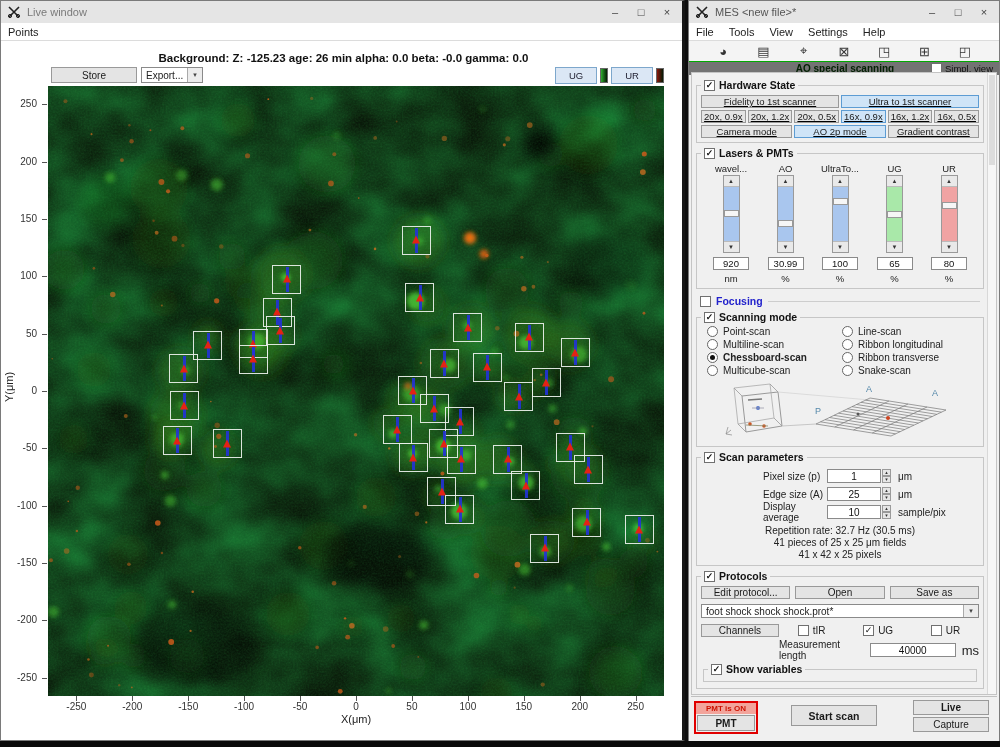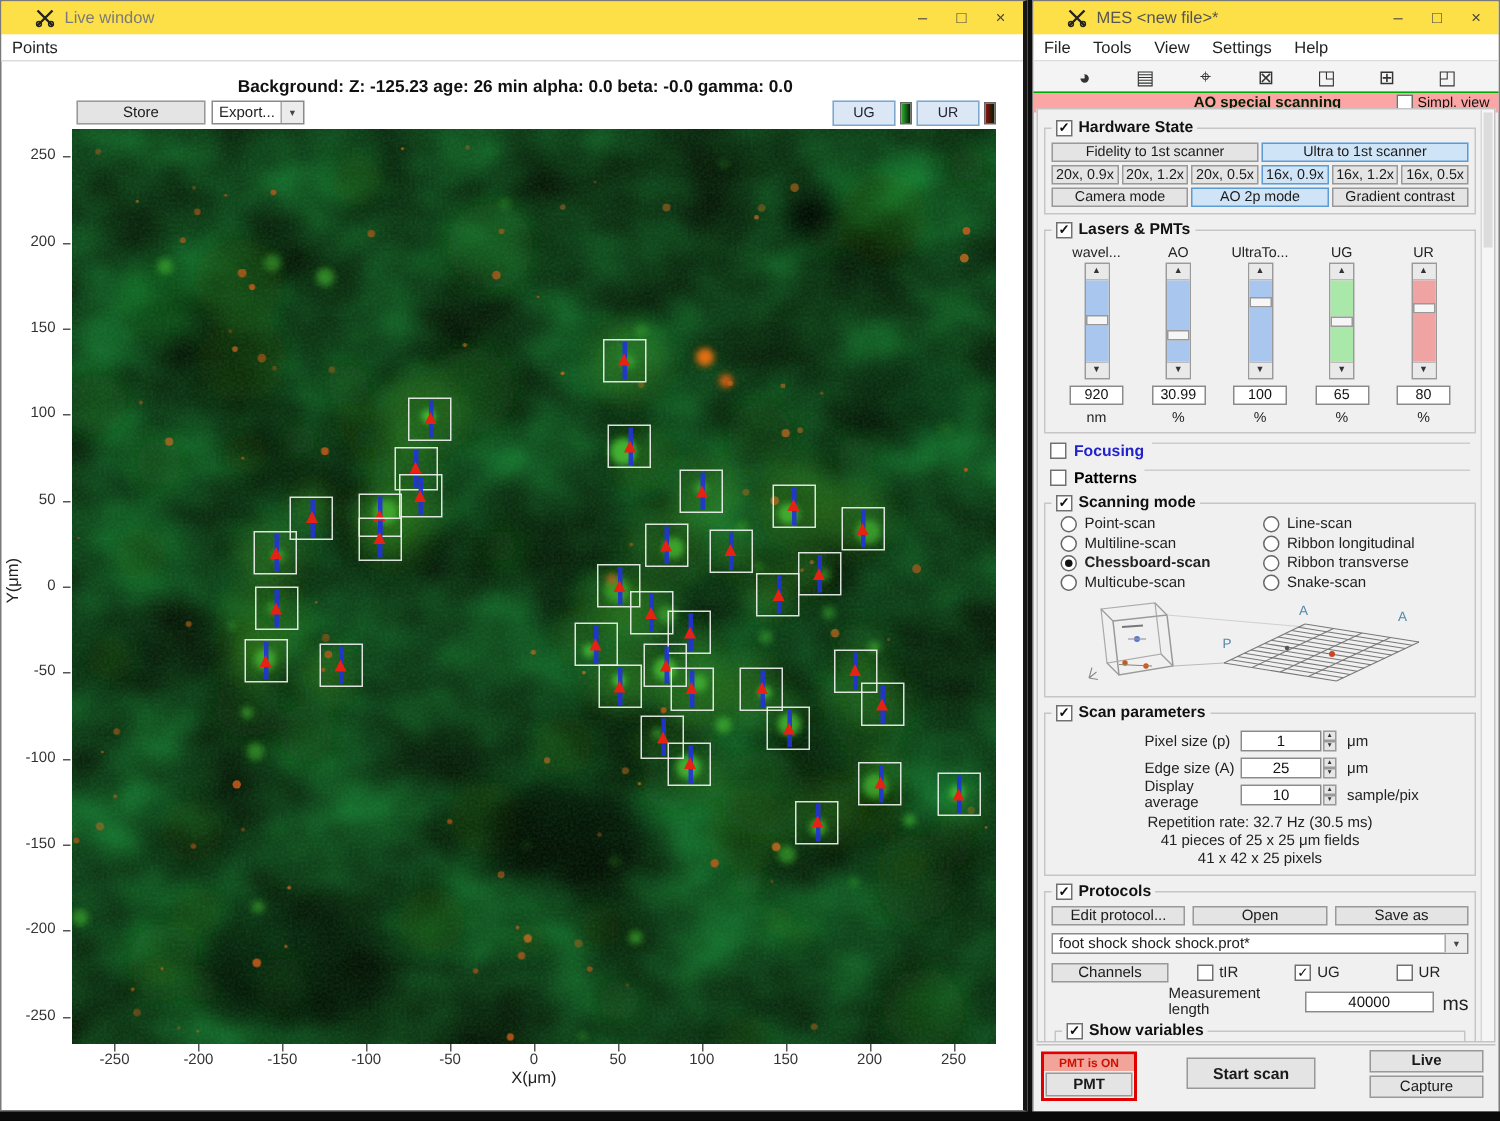--- a/index.html
+++ b/index.html
@@ -9,7 +9,7 @@
   .win{position:absolute;background:#fff;border:1px solid #7a7a7a;box-sizing:border-box;}
   #win-left{left:0;top:0;width:685px;height:741px;border-right:3px solid #161616;}
   #win-right{left:688px;top:0;width:312px;height:742px;background:#f0f0f0;}
-  .titlebar{height:22px;display:flex;align-items:center;background:#fde047;padding:0 2px 0 22px;}
+  .titlebar{height:22px;display:flex;align-items:center;background:#e5e5e5;padding:0 2px 0 6px;}
   .title-text{font-size:11px;color:#7a7a7a;margin-left:6px;flex:1;white-space:nowrap;overflow:hidden;}
   .win-controls{display:flex;}
   .win-btn{width:26px;height:20px;display:flex;align-items:center;justify-content:center;

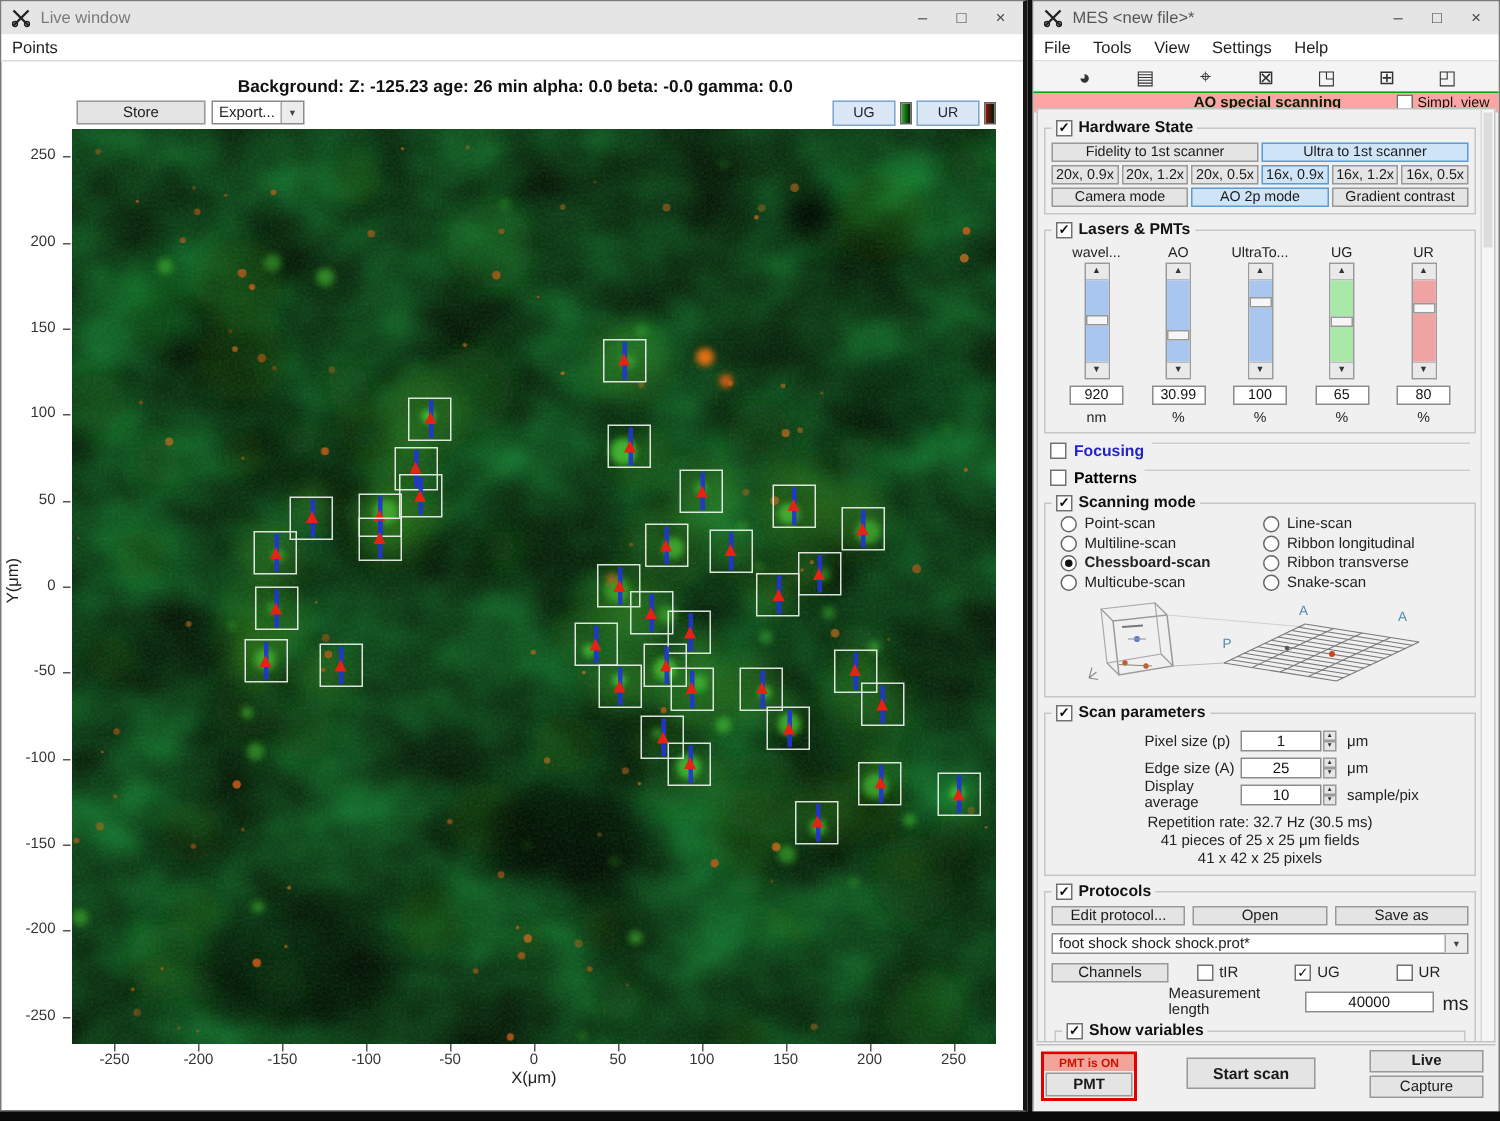--- a/index.html
+++ b/index.html
@@ -57,7 +57,7 @@
   #right-toolbar{height:20px;display:flex;align-items:center;justify-content:space-around;
                  padding:0 14px;background:#f4f4f4;}
   .tool-icon{font-size:13px;color:#333;width:22px;text-align:center;}
-  #banner{height:13px;background:#fca5a5;display:flex;align-items:center;border-top:1px solid #0a0;}
+  #banner{height:13px;background:#737373;display:flex;align-items:center;border-top:1px solid #0a0;}
   #banner .blabel{flex:1;text-align:center;font-size:10px;font-weight:bold;color:#042004;}
   #banner .bcheck{display:flex;align-items:center;gap:3px;margin-right:6px;font-size:9.5px;color:#111;}
   .cb{width:11px;height:11px;min-width:11px;background:#fff;border:1px solid #707070;

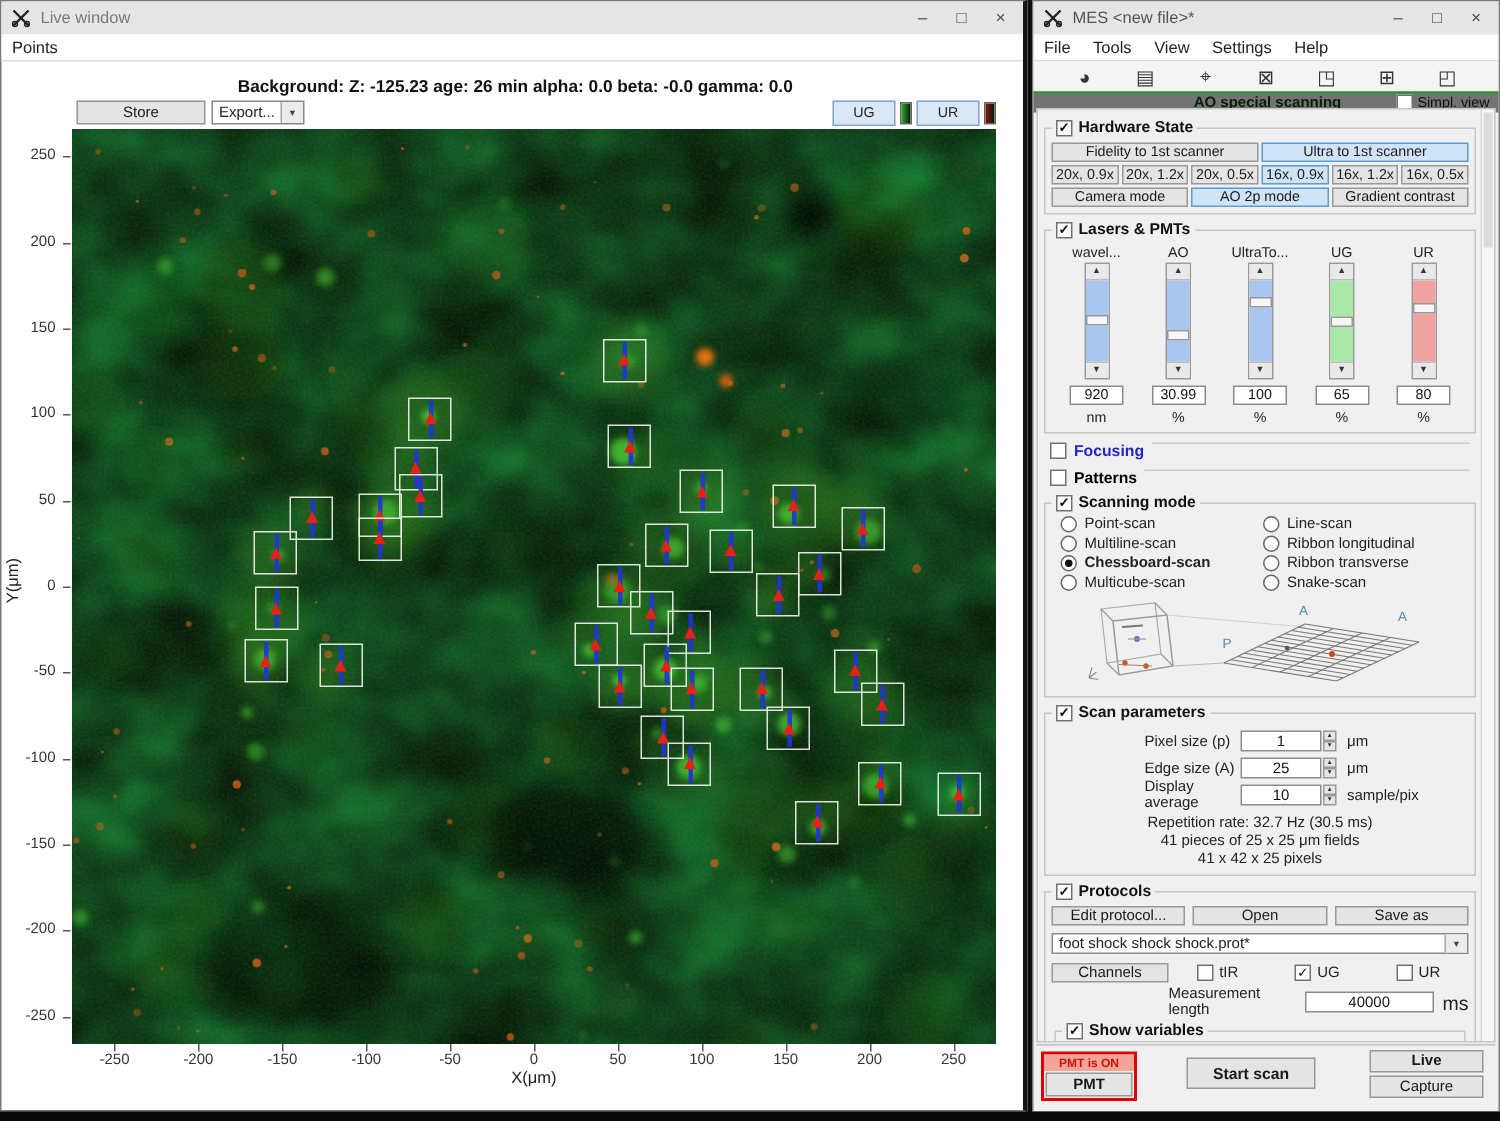--- a/index.html
+++ b/index.html
@@ -77,7 +77,7 @@
   .collapsed-row .clabel{font-size:10.5px;font-weight:bold;}
   .collapsed-row .line{flex:1;border-top:1px solid #cdcdcd;height:0;}
   
-  .hw-row{display:flex;gap:2px;margin-top:2px;}
+  .hw-row{display:flex;gap:2px;margin-top:2px;text-decoration:underline;}
   .hw-row .btn{flex:1;height:13px;font-size:9.5px;white-space:nowrap;overflow:hidden;}
   
   #laser-sliders{display:flex;justify-content:space-between;padding:2px 8px 0 8px;}

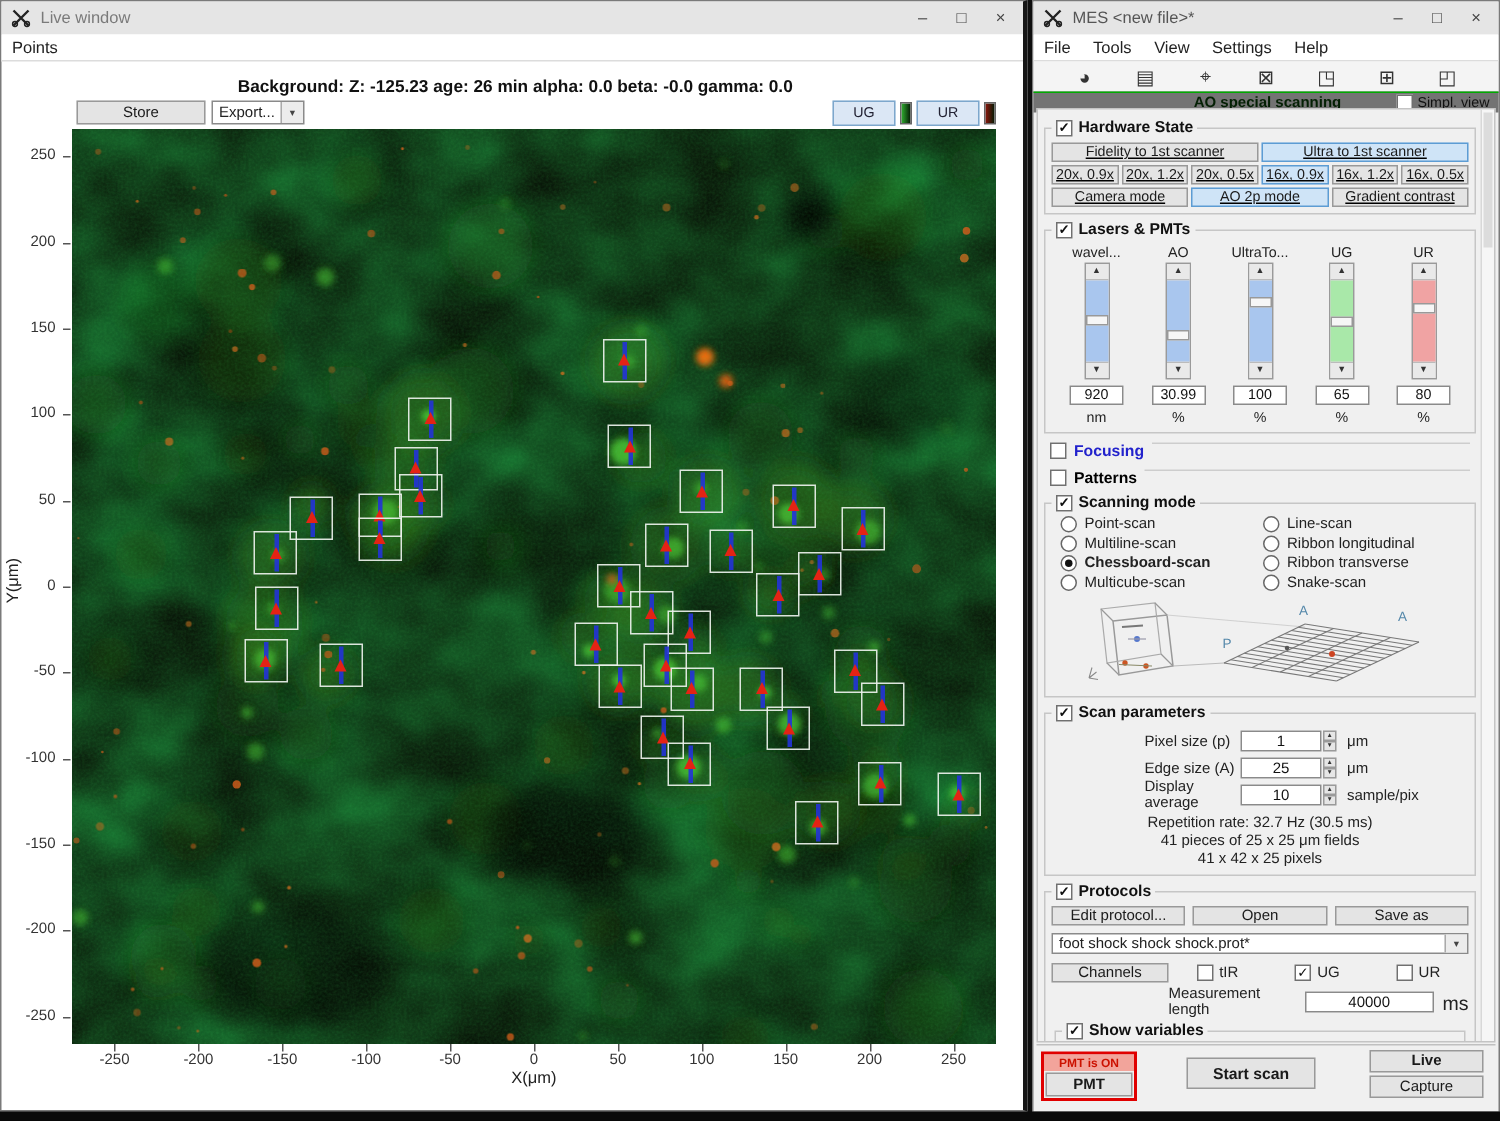--- a/index.html
+++ b/index.html
@@ -73,7 +73,7 @@
          padding:7px 4px 4px 4px;background:#f0f0f0;}
   .group-hdr{position:absolute;top:-7px;left:4px;background:#f0f0f0;display:flex;
              align-items:center;gap:4px;padding:0 3px;font-weight:bold;font-size:10.5px;color:#111;}
-  .collapsed-row{display:flex;gap:5px;margin:6px 8px 0 8px;height:12px;}
+  .collapsed-row{display:flex;align-items:center;gap:5px;margin:6px 8px 0 8px;height:12px;}
   .collapsed-row .clabel{font-size:10.5px;font-weight:bold;}
   .collapsed-row .line{flex:1;border-top:1px solid #cdcdcd;height:0;}
   

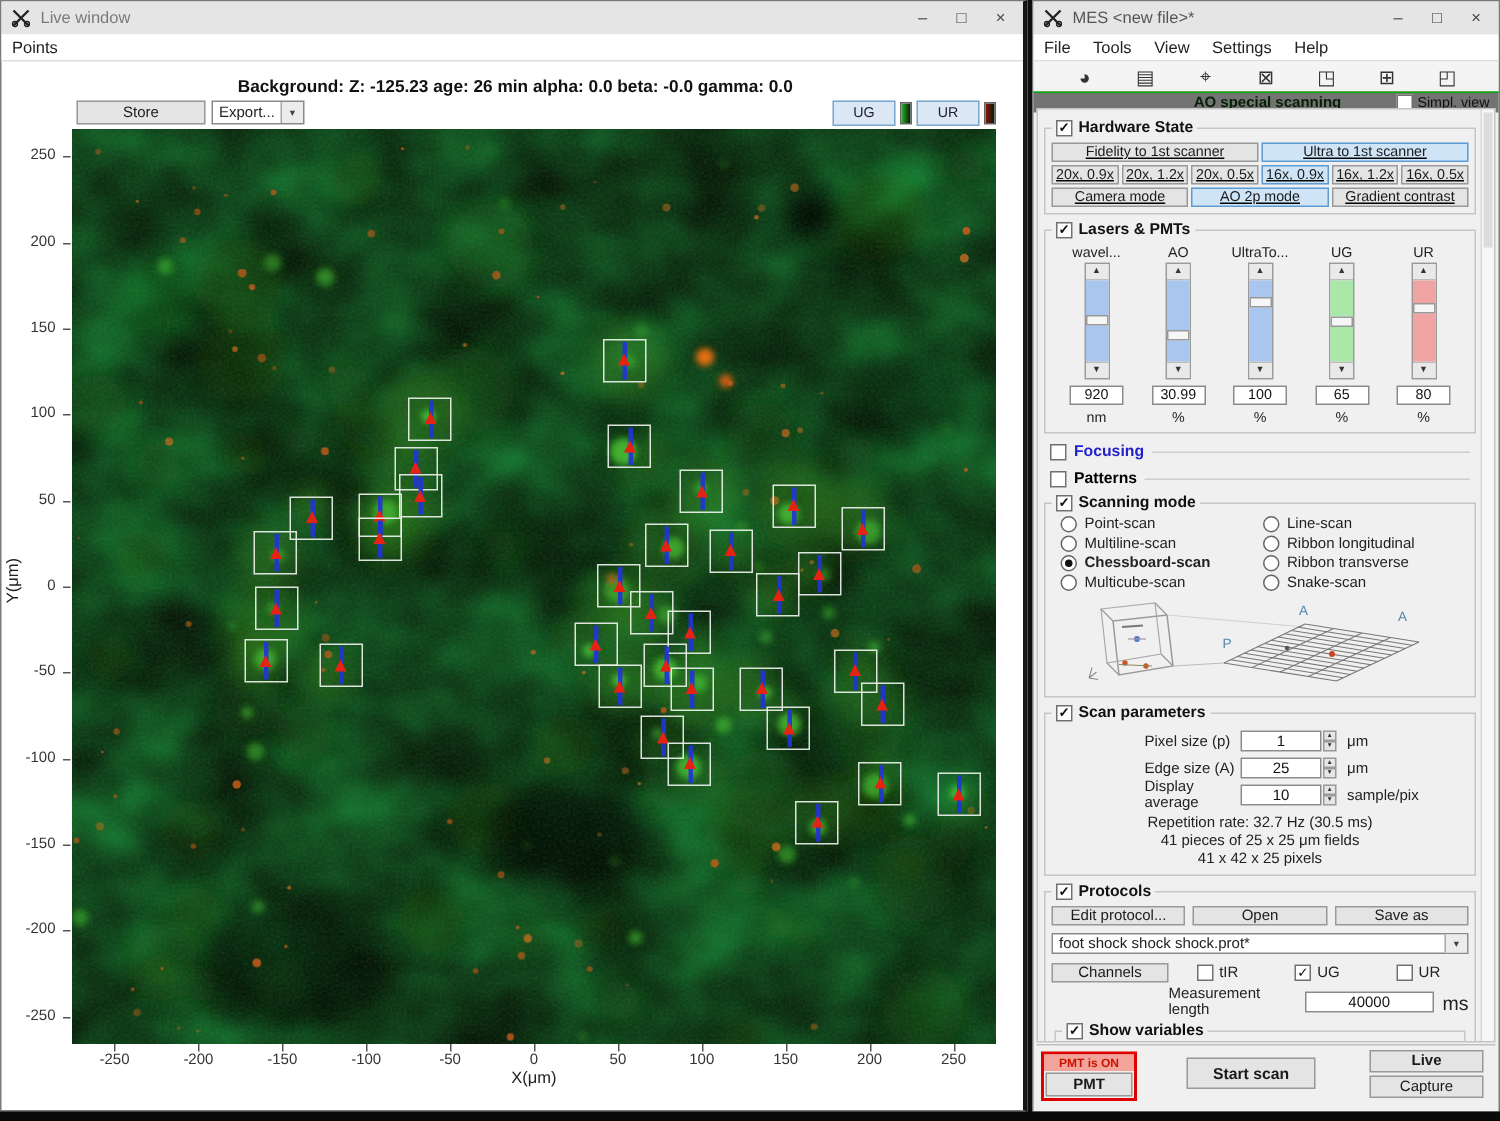--- a/index.html
+++ b/index.html
@@ -794,11 +794,6 @@
       <span class="clabel" id="focusing-label" style="color: rgb(34, 34, 204);">Focusing</span>
       <span class="line"></span>
     </div>
-    <div class="collapsed-row">
-      <span class="cb"></span>
-      <span class="clabel" id="patterns-label">Patterns</span>
-      <span class="line"></span>
-    </div>
 
     <div class="group">
       <div class="group-hdr">

